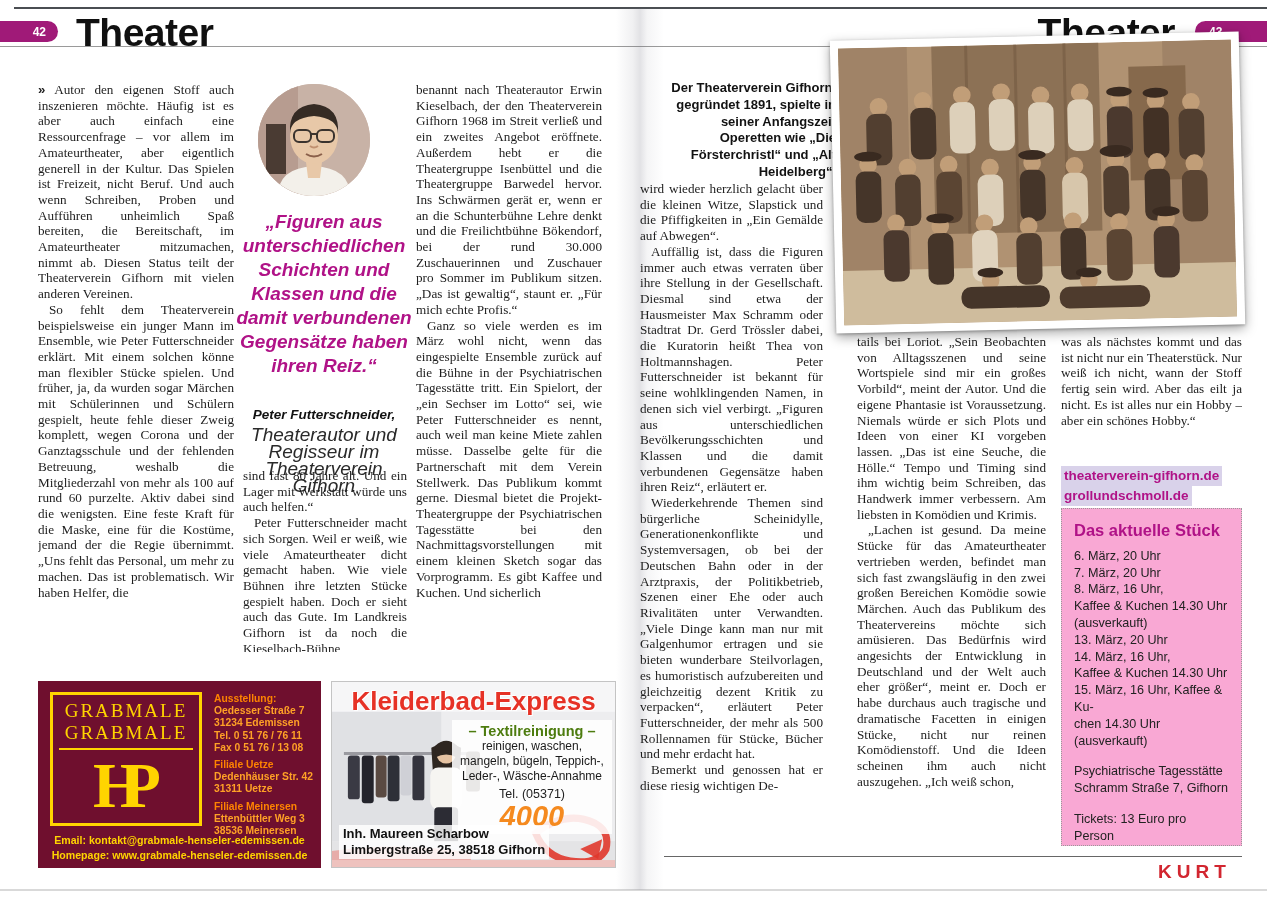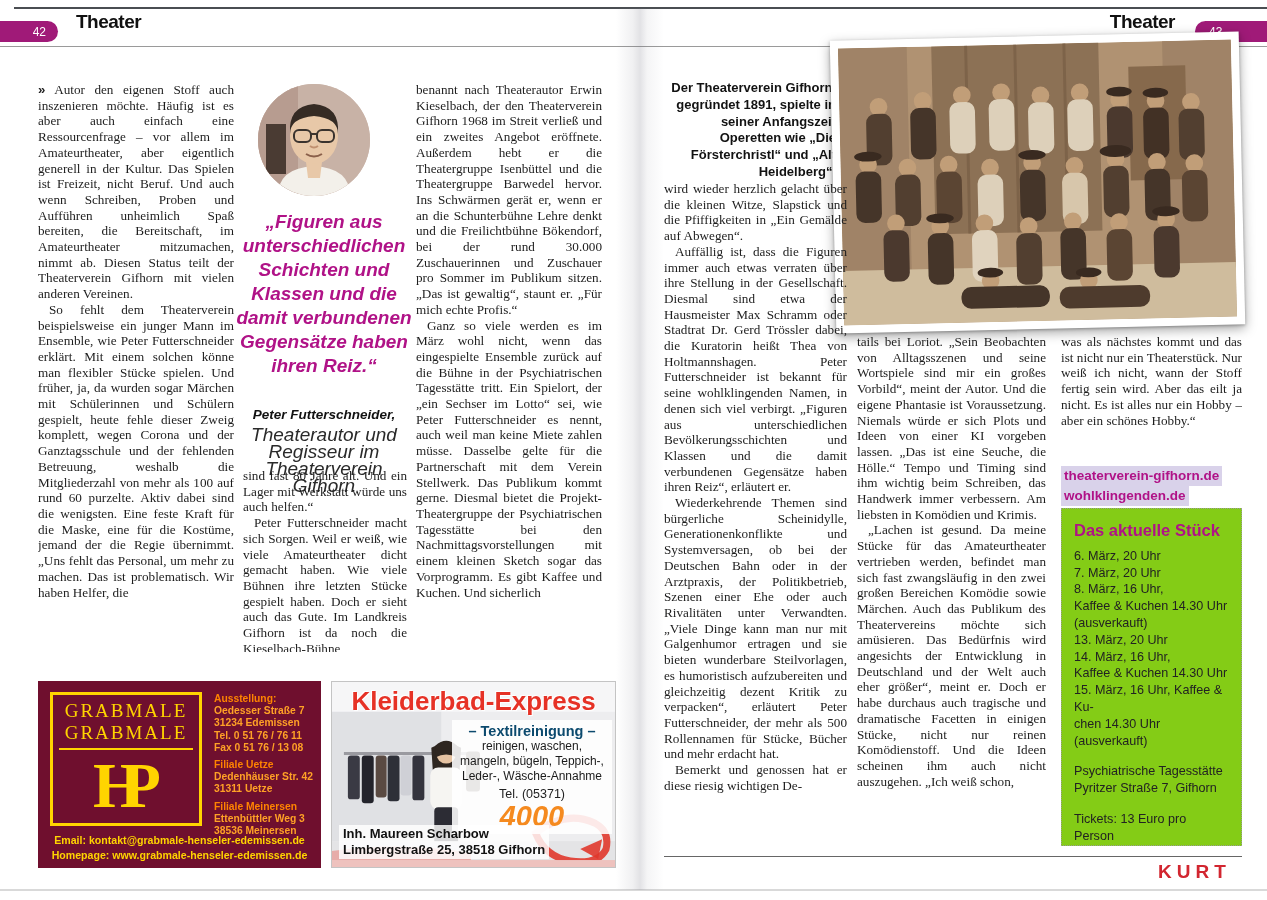--- a/index.html
+++ b/index.html
@@ -13,7 +13,7 @@
   .header-rule { position:absolute; top:46px; left:0; right:0; height:1px; background:#9a9a9a; }
 
   .pill { position:absolute; top:21px; height:21px; background:#a01a78; color:#fff;
-          font-family:"Liberation Sans",sans-serif; font-weight:normal; font-size:12px;
+          font-family:"Liberation Sans",sans-serif; font-weight:bold; font-size:12px;
           display:flex; align-items:center; }
   .pill-left  { left:0; width:58px; border-radius:0 11px 11px 0; justify-content:flex-end; padding-right:12px; box-sizing:border-box; }
   .pill-right { right:0; width:72px; border-radius:11px 0 0 11px; justify-content:flex-start; padding-left:14px; box-sizing:border-box; }

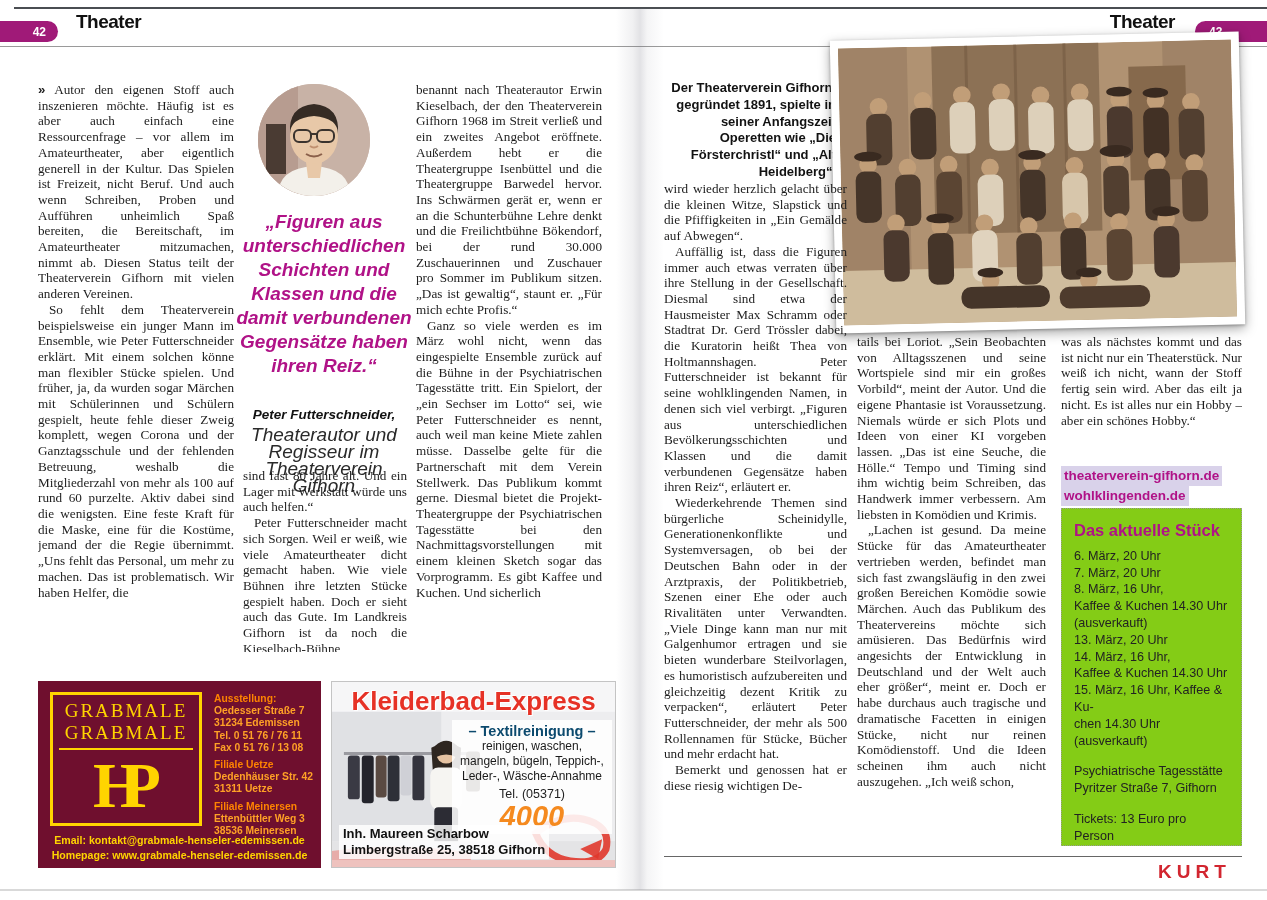--- a/index.html
+++ b/index.html
@@ -19,7 +19,7 @@
   .pill-right { right:0; width:72px; border-radius:11px 0 0 11px; justify-content:flex-start; padding-left:14px; box-sizing:border-box; }
 
   .section-title { position:absolute; top:11px; font-family:"Liberation Sans",sans-serif;
-                   font-weight:bold; font-size:19px; letter-spacing:-0.5px; color:#101010; }
+                   font-weight:bold; font-size:39px; letter-spacing:-0.5px; color:#101010; }
   .title-left  { left:76px; }
   .title-right { right:92px; }
 

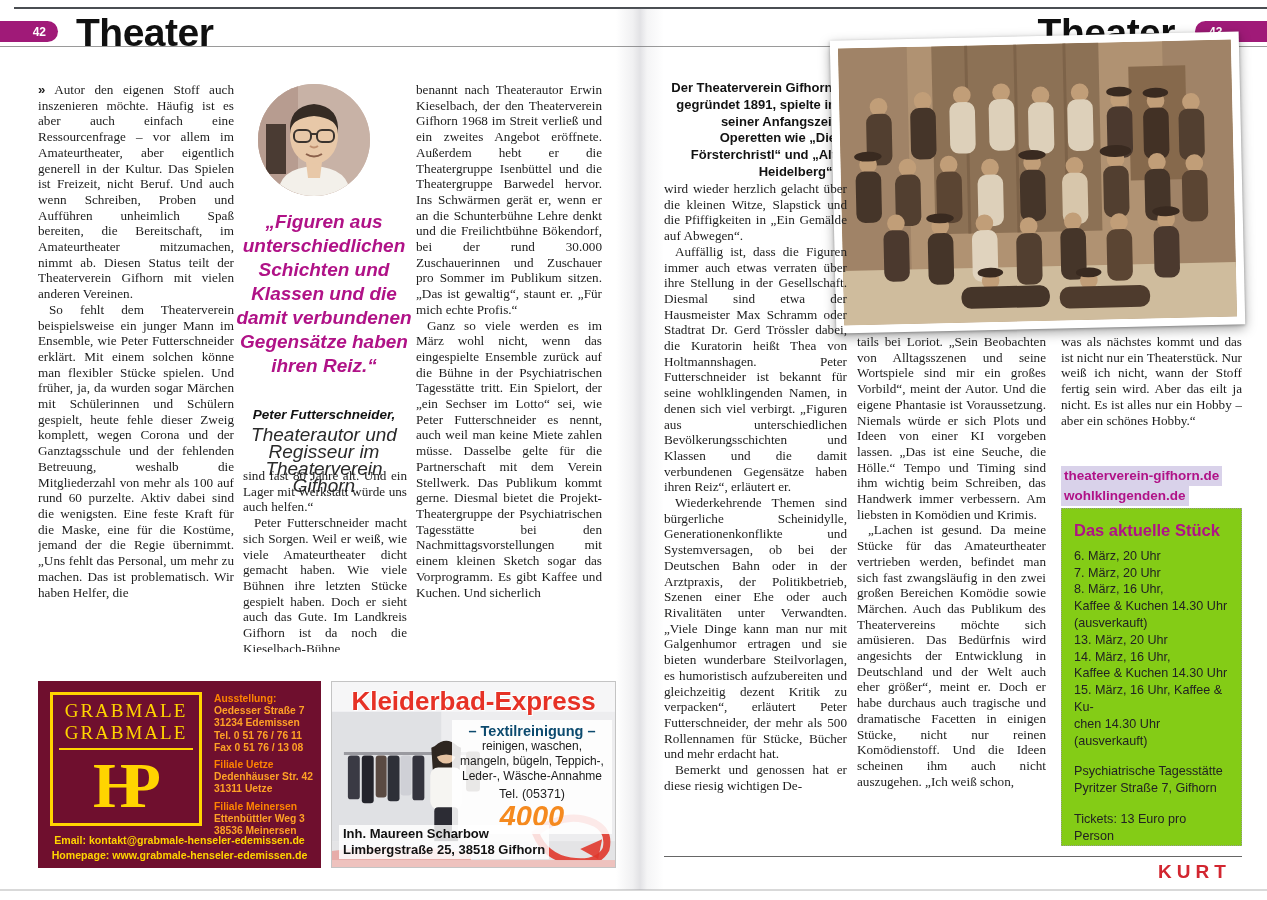--- a/index.html
+++ b/index.html
@@ -31,7 +31,7 @@
   .col1 { left:38px;  top:82px;  width:196px; height:566px; }
   .col2-body { left:243px; top:468px; width:164px; height:184px; }
   .col3 { left:416px; top:82px;  width:186px; height:570px; }
-  .colA { left:664px; top:181px; width:183px; height:672px; }
+  .colA { left:640px; top:181px; width:183px; height:672px; }
   .colB { left:857px; top:334px; width:189px; height:520px; }
   .colC { left:1061px; top:334px; width:181px; height:132px; }
 

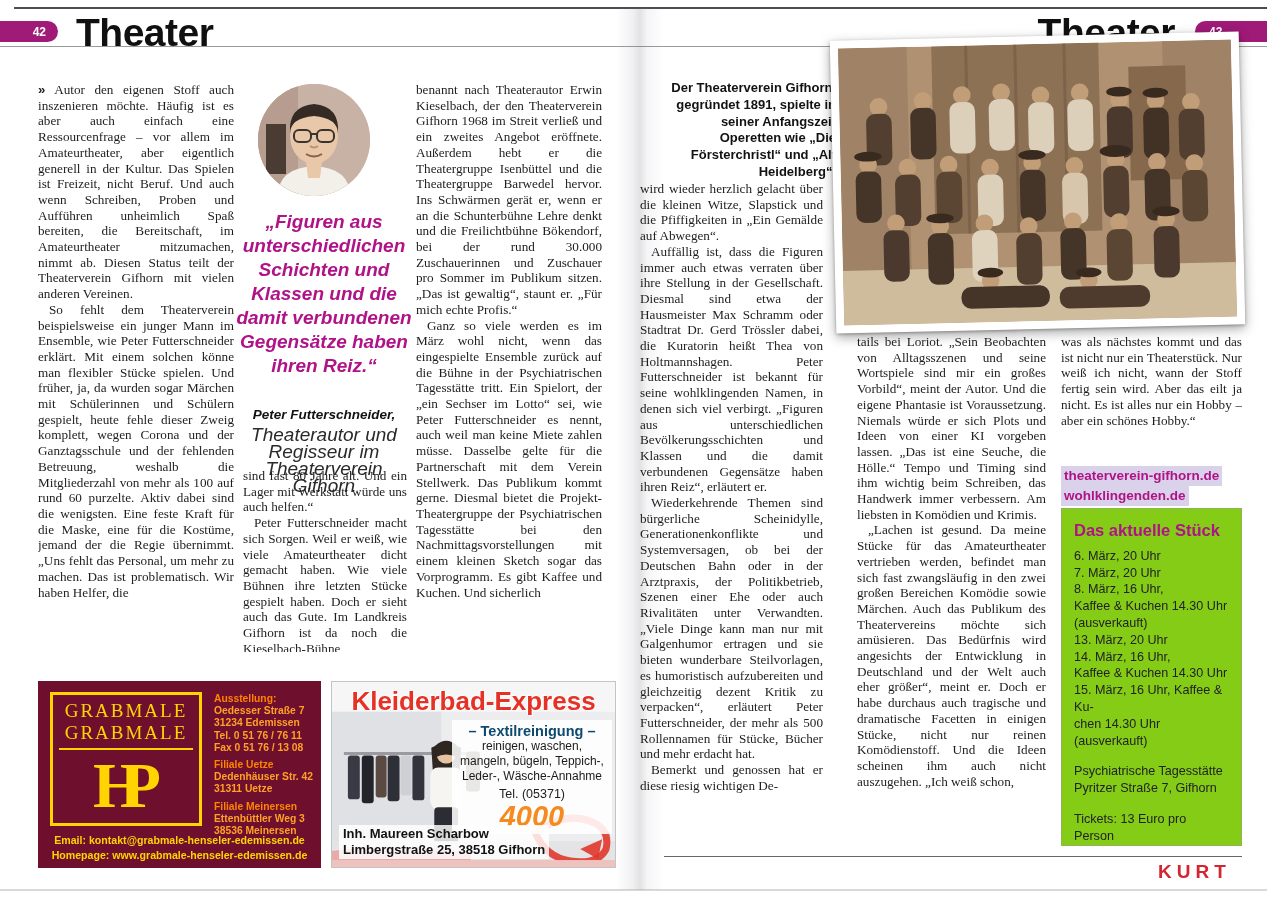--- a/index.html
+++ b/index.html
@@ -326,7 +326,7 @@
 
   <div class="links-block">
     <span class="maglink">theaterverein-gifhorn.de</span><br>
-    <span class="maglink">wohlklingenden.de</span>
+    <span class="maglink">grollundschmoll.de</span>
   </div>
 
   <div class="stueck-box">

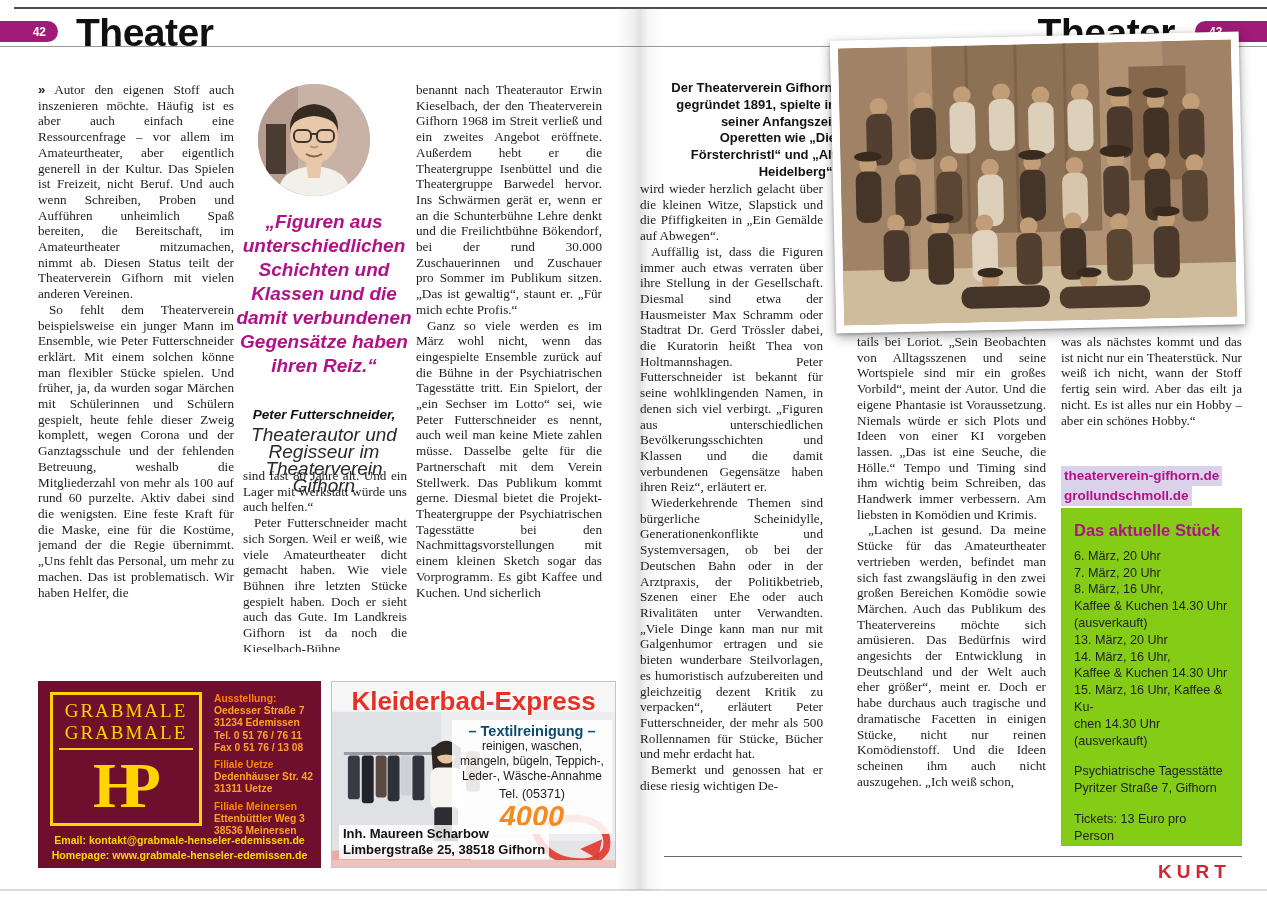--- a/index.html
+++ b/index.html
@@ -62,7 +62,7 @@
   .maglink { display:inline-block; background:#d9d2ea; color:#b01287; padding:0 3px; }
 
   .stueck-box { position:absolute; left:1061px; top:508px; width:181px; height:338px;
-                border:1px dotted #9a9a9a; background:#84cc16; box-sizing:border-box;
+                border:1px dotted #9a9a9a; background:#f9a8d4; box-sizing:border-box;
                 padding:13px 12px; font-family:"Liberation Sans",sans-serif;
                 font-size:12.6px; line-height:16.8px; color:#222; overflow:hidden; }
   .stueck-title { font-weight:bold; font-size:16.5px; color:#b01287; margin-bottom:9px; }

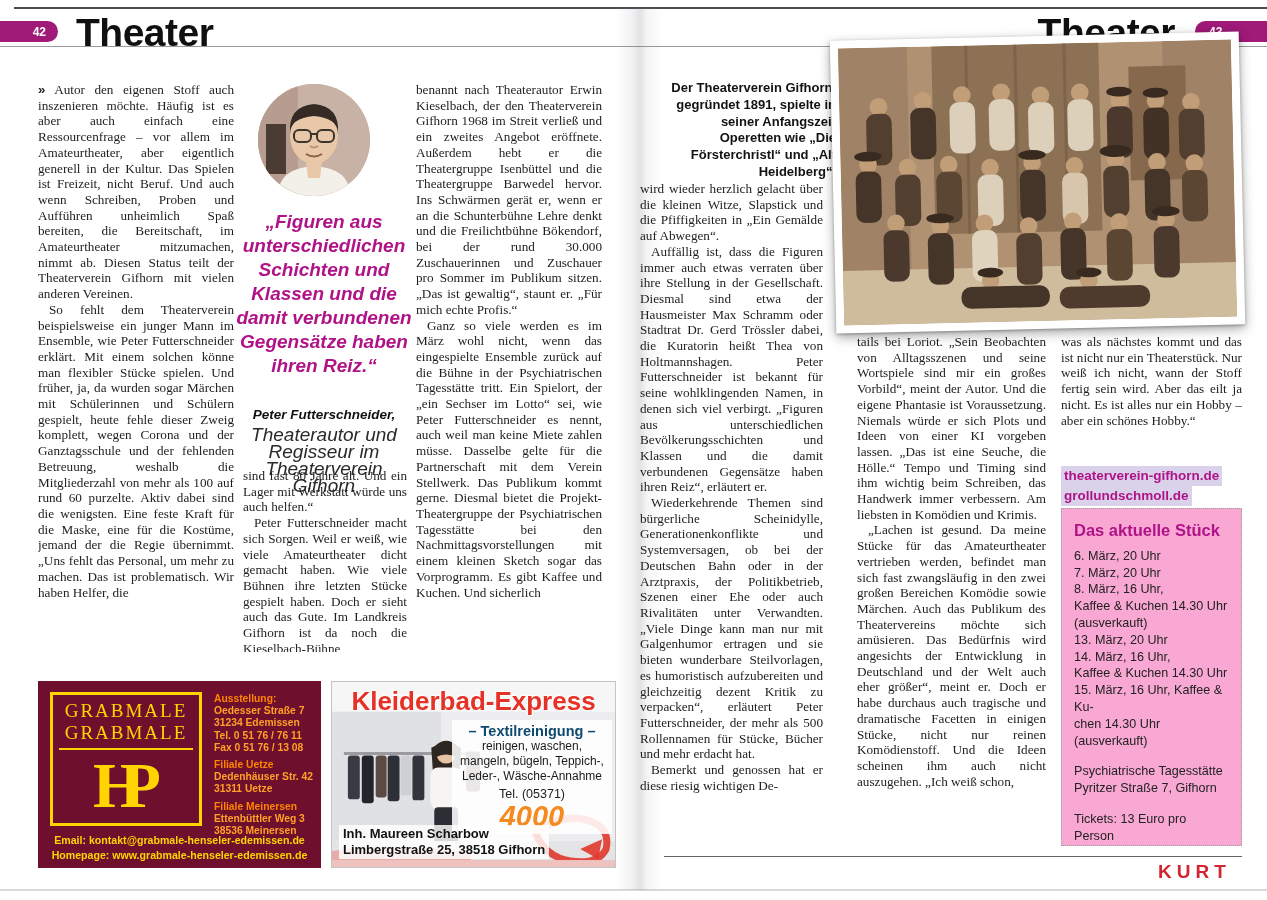--- a/index.html
+++ b/index.html
@@ -104,7 +104,7 @@
                color:#e63226; text-shadow:1px 1px 0 #ffffff, -1px -1px 0 #ffffff; }
   .ad2-panel { position:absolute; left:120px; top:38px; width:156px; text-align:center;
                background:rgba(255,255,255,0.88); padding:3px 2px; font-family:"Liberation Sans",sans-serif; }
-  .ad2-subtitle { font-weight:bold; font-size:14.5px; color:#0c4a6e; }
+  .ad2-subtitle { font-weight:bold; font-size:14.5px; color:#4d7c0f; }
   .ad2-service { font-size:12px; line-height:15px; color:#1a1a1a; }
   .ad2-phone { font-size:12.5px; color:#222; margin-top:3px; }
   .ad2-number { font-weight:bold; font-size:29px; line-height:30px; color:#f58a1f;font-style:italic; }

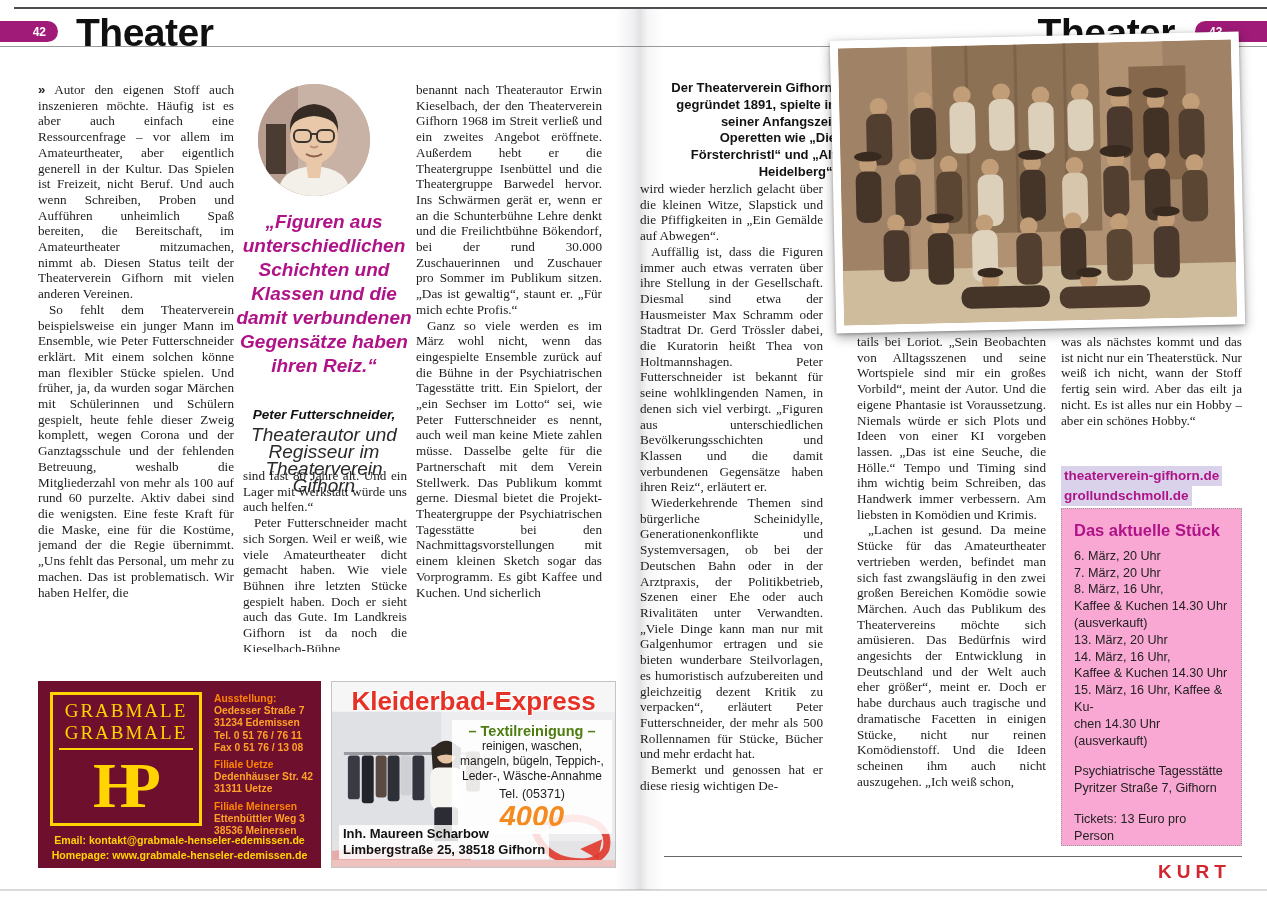--- a/index.html
+++ b/index.html
@@ -346,7 +346,7 @@
     <div class="stueck-gap"></div>
     <div>
         <div>Psychiatrische Tagesstätte</div>
-        <div>Pyritzer Straße 7, Gifhorn</div>
+        <div>Schramm Straße 7, Gifhorn</div>
       </div>
     <div class="stueck-gap"></div>
     <div>

